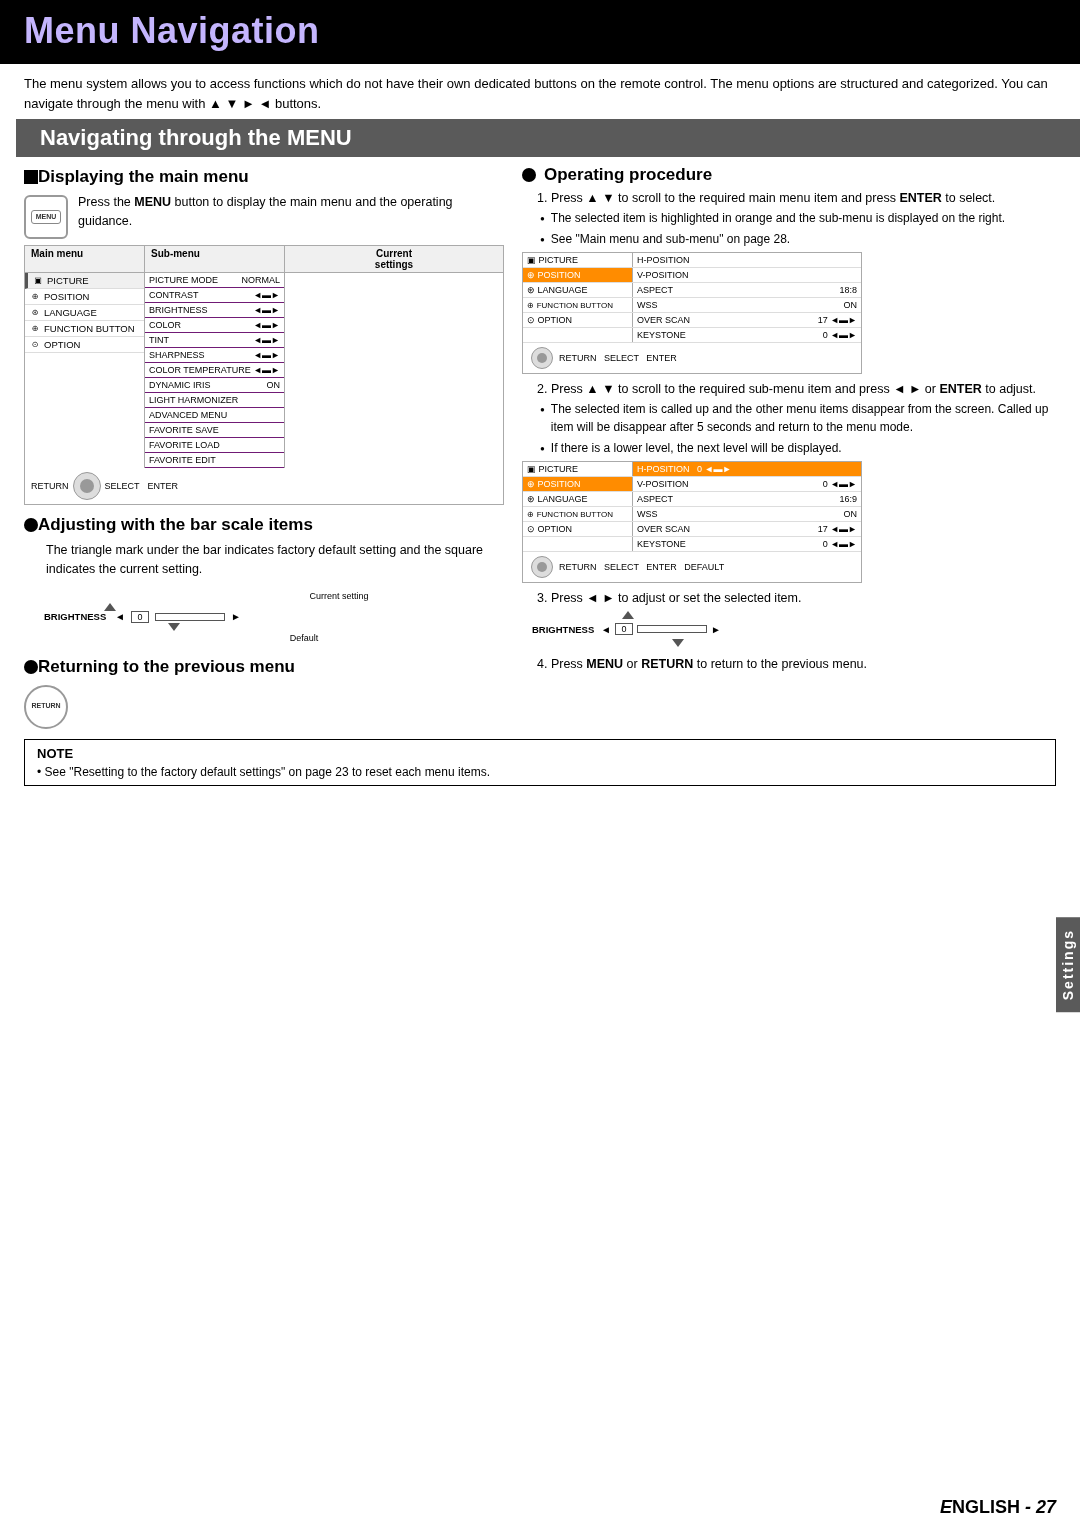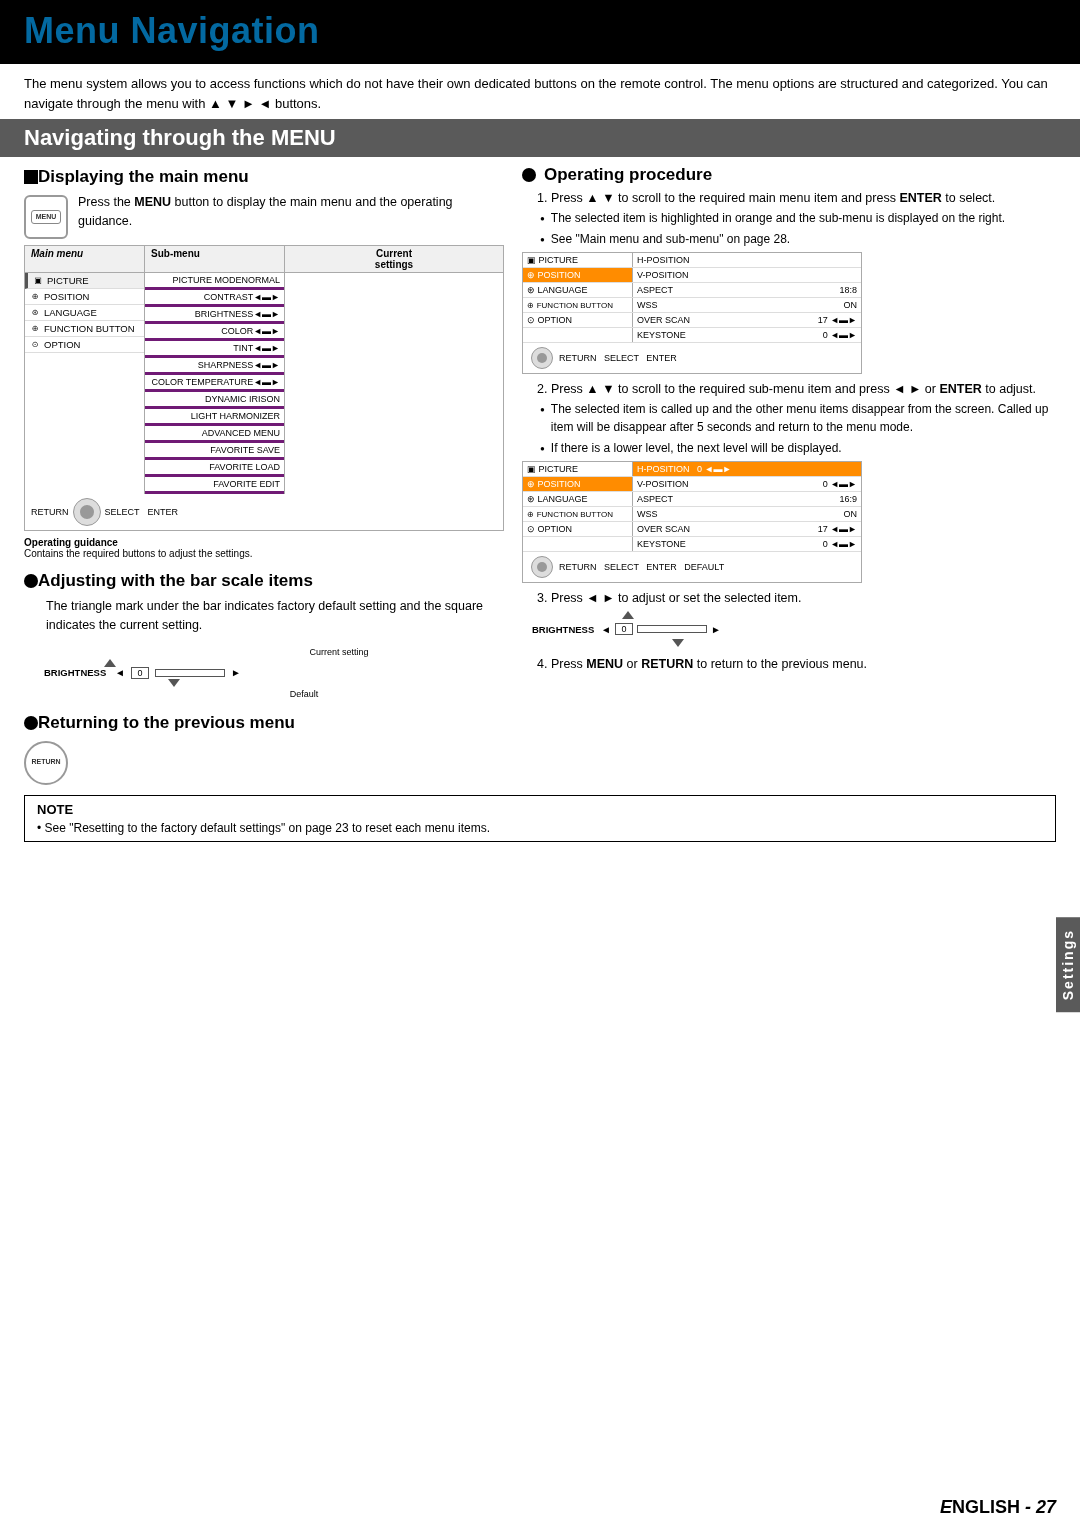--- a/index.html
+++ b/index.html
@@ -16,7 +16,7 @@
     
     .page-title-bar {
       background: #000;
-      color: #0369a1;
+      color: #c4b5fd;
       padding: 10px 24px 12px 24px;
     }
     .page-title-bar h1 {

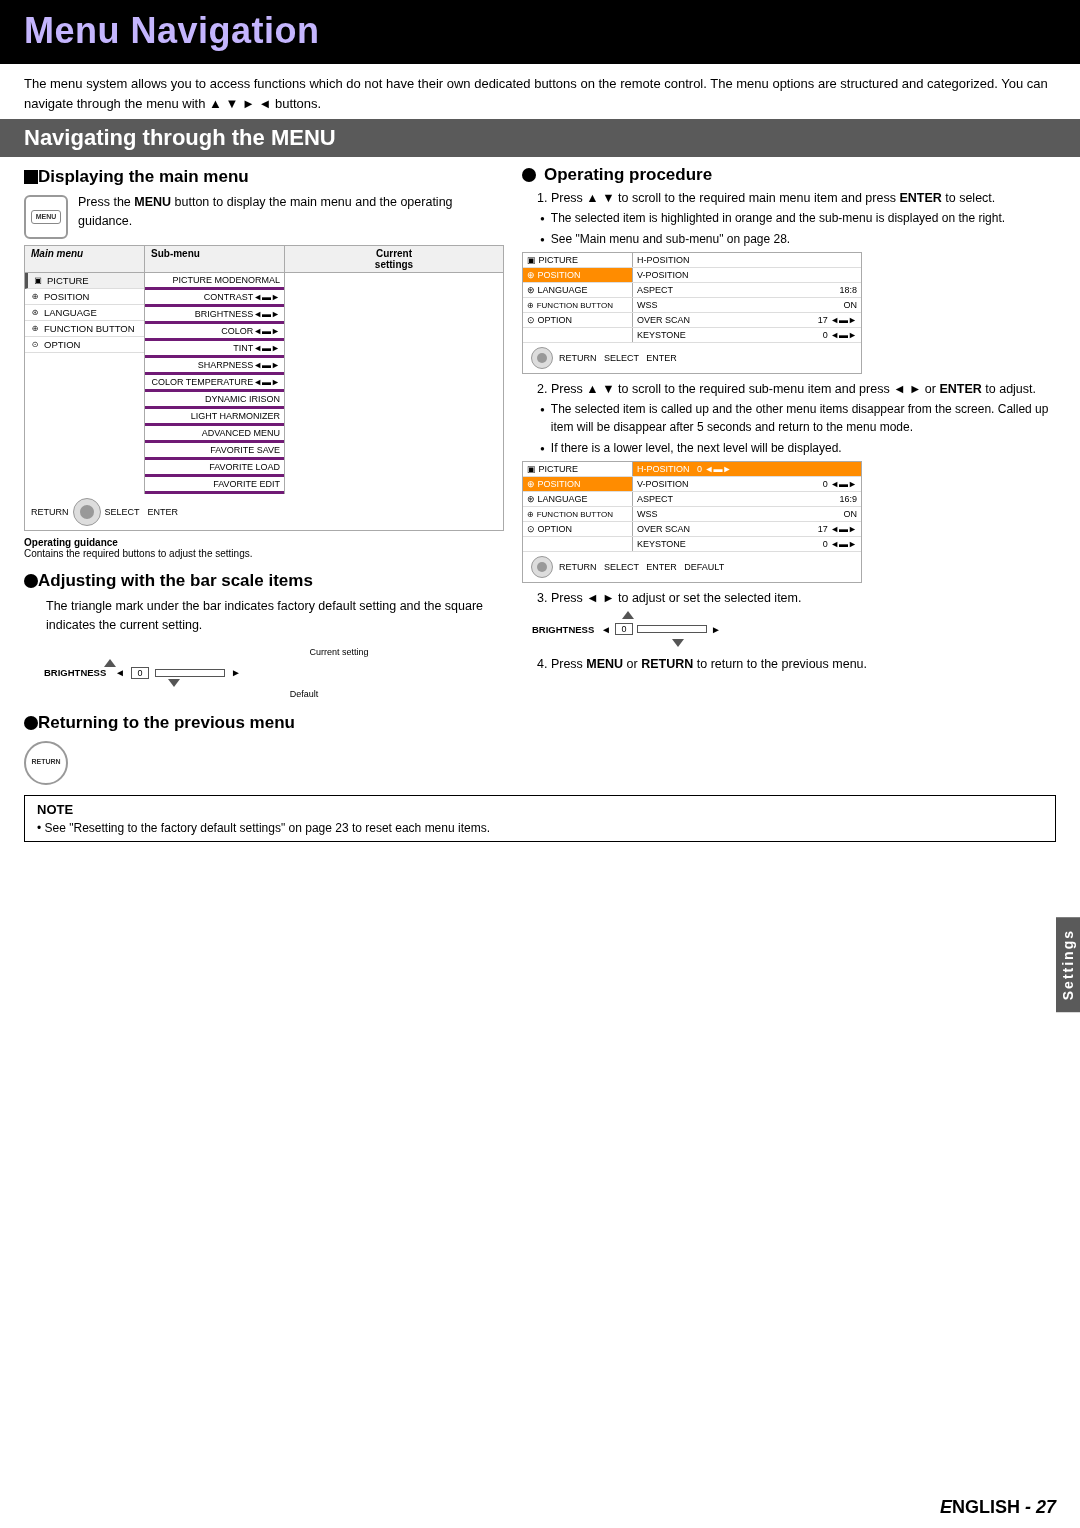--- a/index.html
+++ b/index.html
@@ -40,6 +40,7 @@
       font-size: 22px;
       font-weight: 700;
       margin-bottom: 0;
+      margin-left: 16px;
     }
 
     

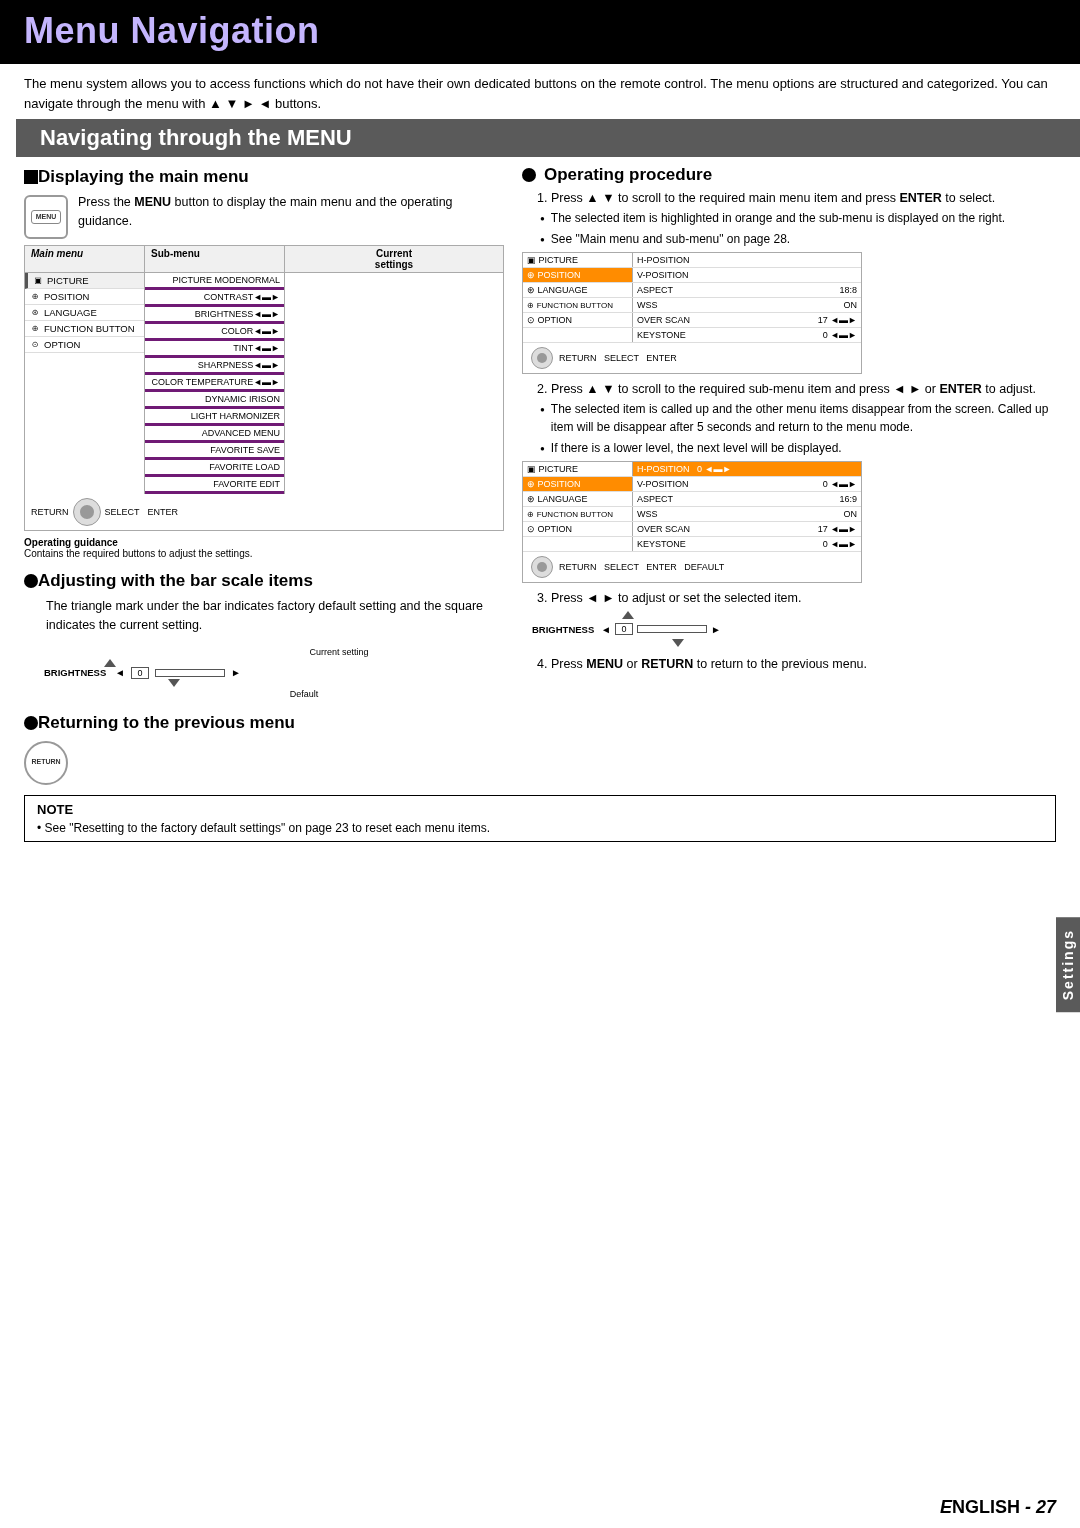--- a/index.html
+++ b/index.html
@@ -145,7 +145,7 @@
       font-weight: bold;
       font-size: 10px;
     }
-    .menu-col-main { flex: 0 0 120px; border-right: 1px solid #aaa; font-style: italic; }
+    .menu-col-main { flex: 0 0 120px; border-right: 1px solid #aaa; }
     .menu-col-sub { flex: 0 0 140px; border-right: 1px solid #aaa; }
     .menu-col-curr { flex: 1; text-align: center; }
 

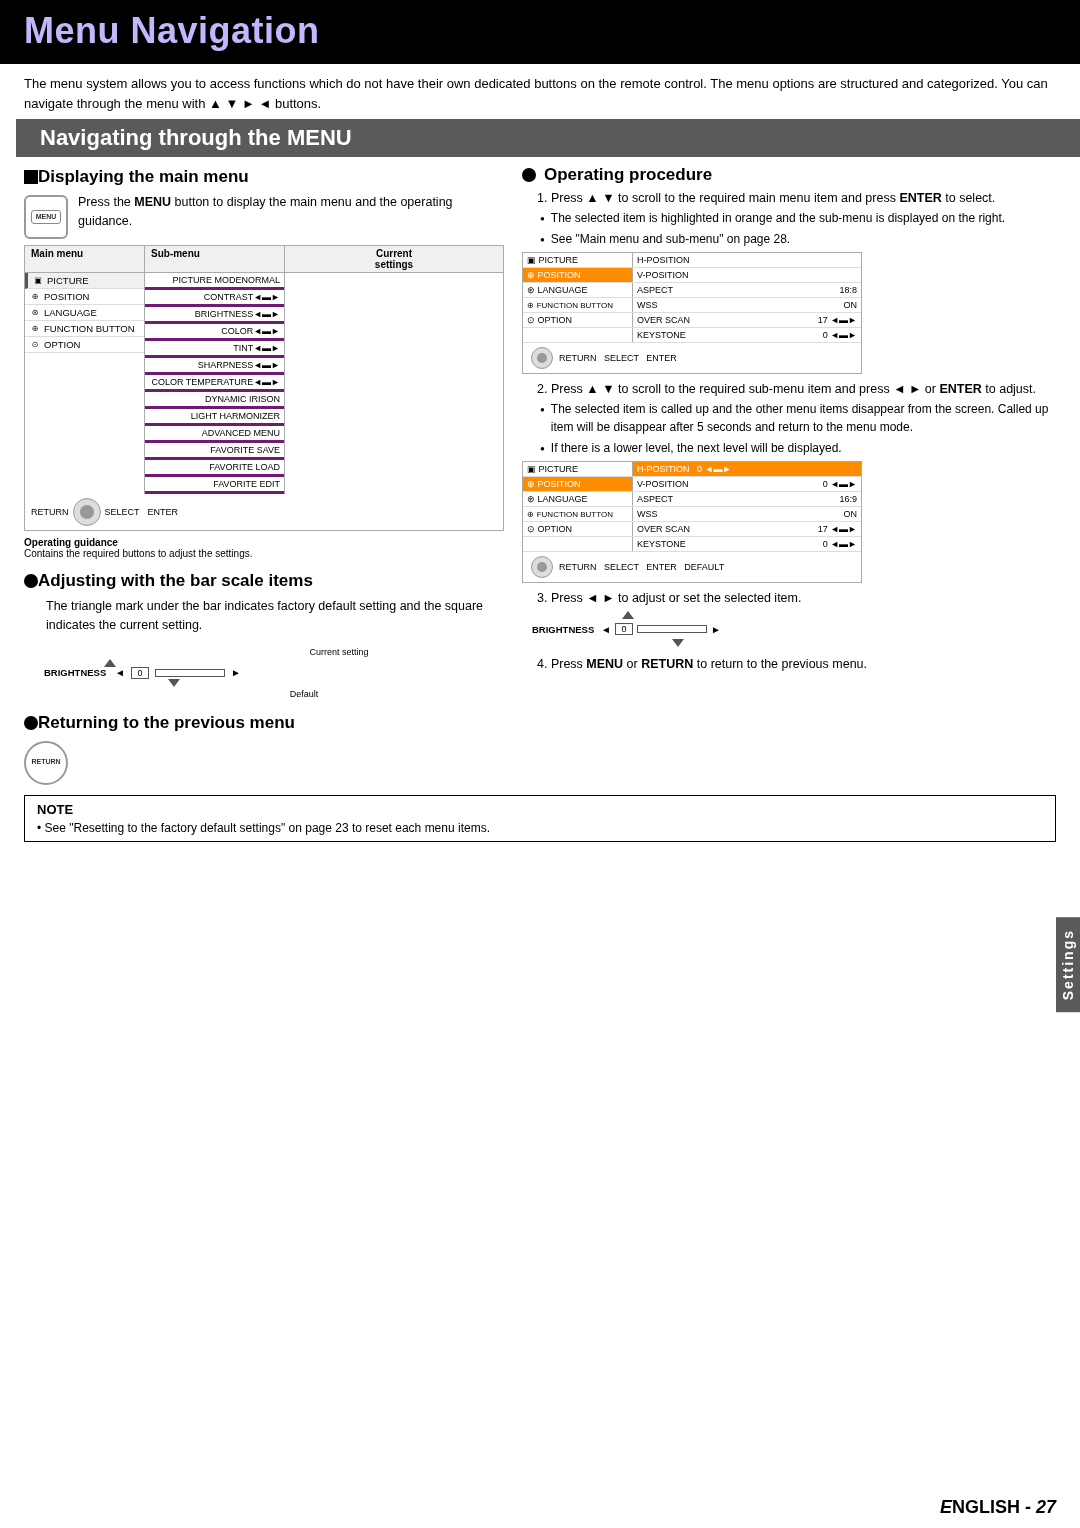--- a/index.html
+++ b/index.html
@@ -180,10 +180,10 @@
     }
     .menu-sub-item {
       padding: 2px 4px;
-      border-bottom: 3px solid #701a75;
-      font-size: 9px;
-      display: flex;
-      justify-content: flex-end;
+      border-bottom: 1px solid #701a75;
+      font-size: 9px;
+      display: flex;
+      justify-content: space-between;
     }
 
     .menu-controls {

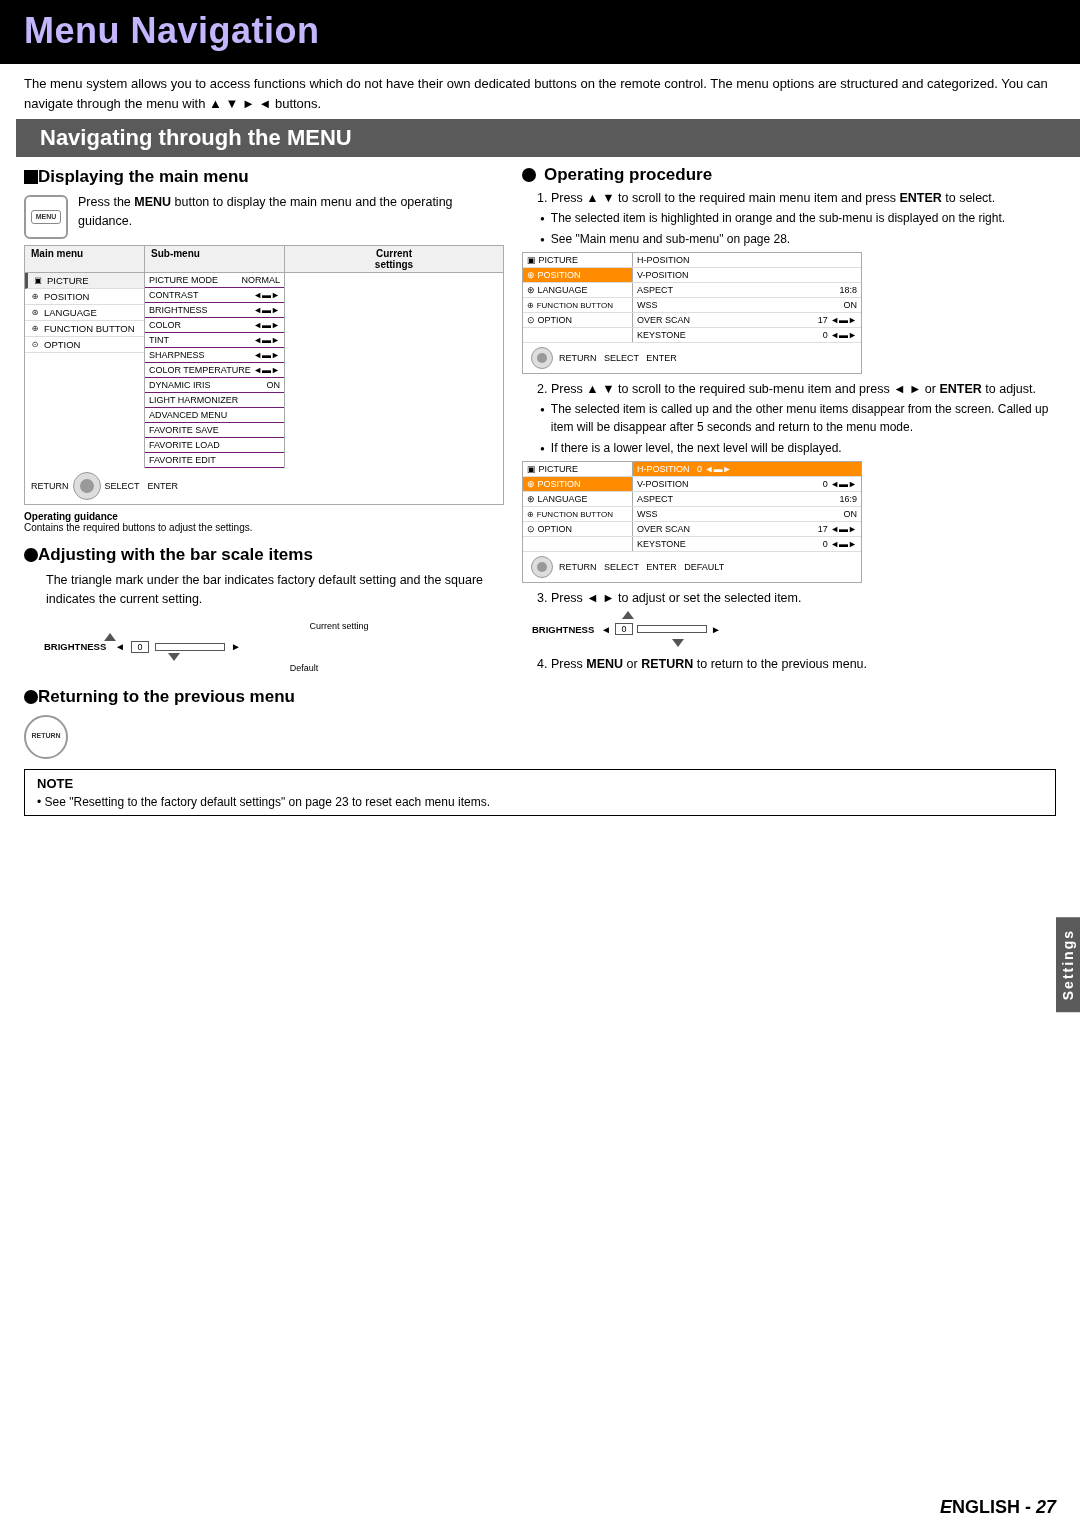--- a/index.html
+++ b/index.html
@@ -541,10 +541,6 @@
       </div>
     </div>
 
-    <div class="op-guidance">
-      <strong>Operating guidance</strong><br>
-      <span>Contains the required buttons to adjust the settings.</span>
-    </div>
 
     <div style="margin-top:10px;">
       <div class="subsection-title">

